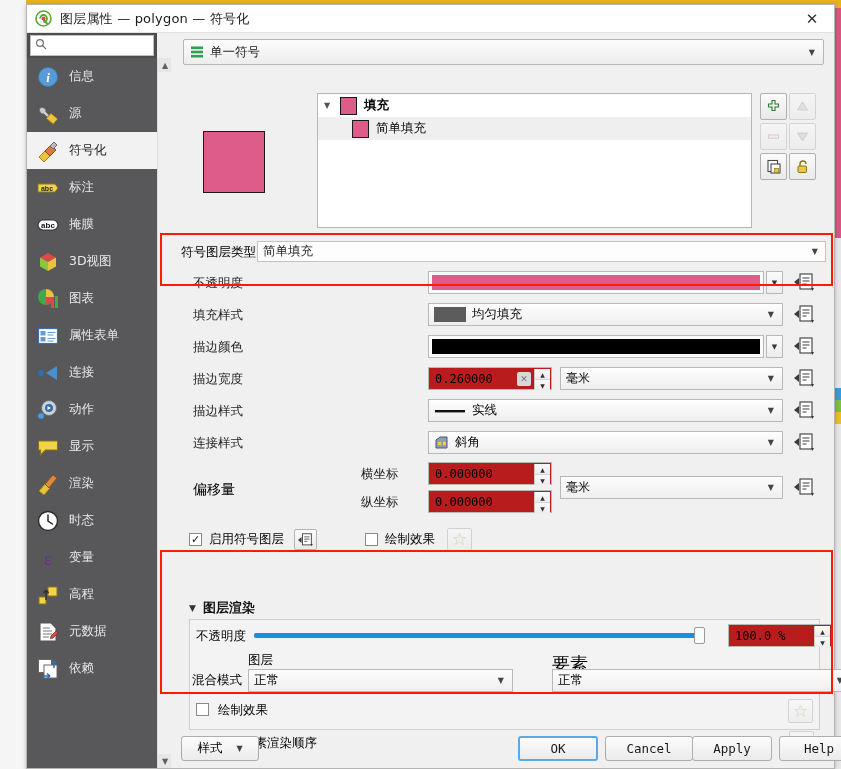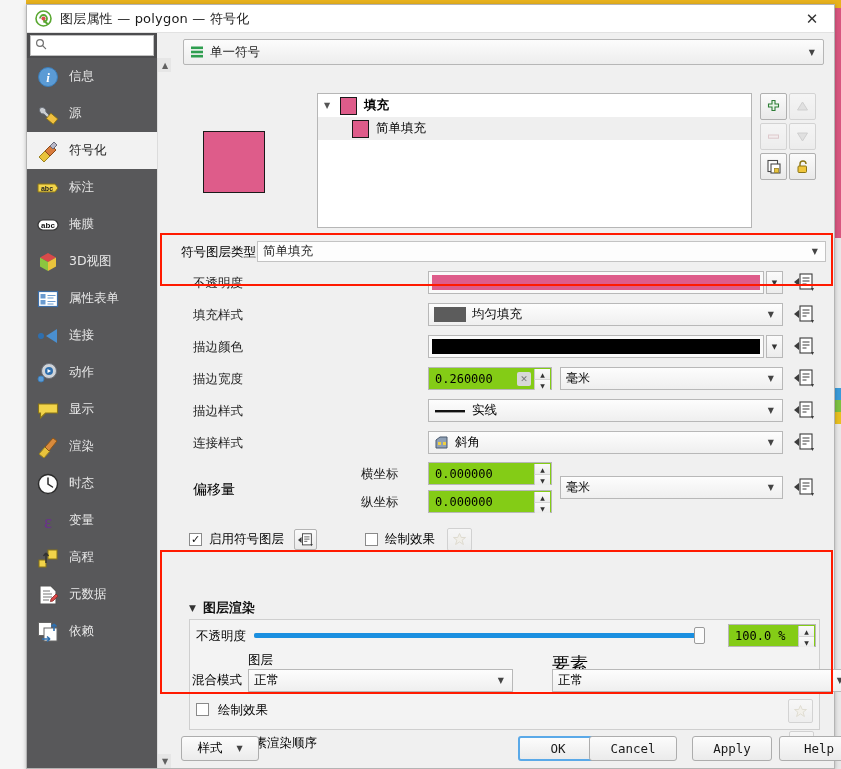--- a/index.html
+++ b/index.html
@@ -391,6 +391,18 @@
                 </svg>
               </span>
               <span>3D视图</span>
+            </div>
+            <div class="navitem">
+              <span class="navicon">
+                <svg width="22" height="22" viewBox="0 0 22 22">
+                  <path d="M9 9V1a8 8 0 0 1 8 8z" fill="#e8c33c"></path>
+                  <path d="M9 9h8a8 8 0 0 1-8 8z" fill="#d94a4a"></path>
+                  <path d="M9 9v8a8 8 0 0 1 0-16z" fill="#3fa84a"></path>
+                  <rect x="14" y="12" width="3" height="8" fill="#d94a4a"></rect>
+                  <rect x="18" y="8" width="3" height="12" fill="#3fa84a"></rect>
+                </svg>
+              </span>
+              <span>图表</span>
             </div>
             <div class="navitem">
               <span class="navicon">

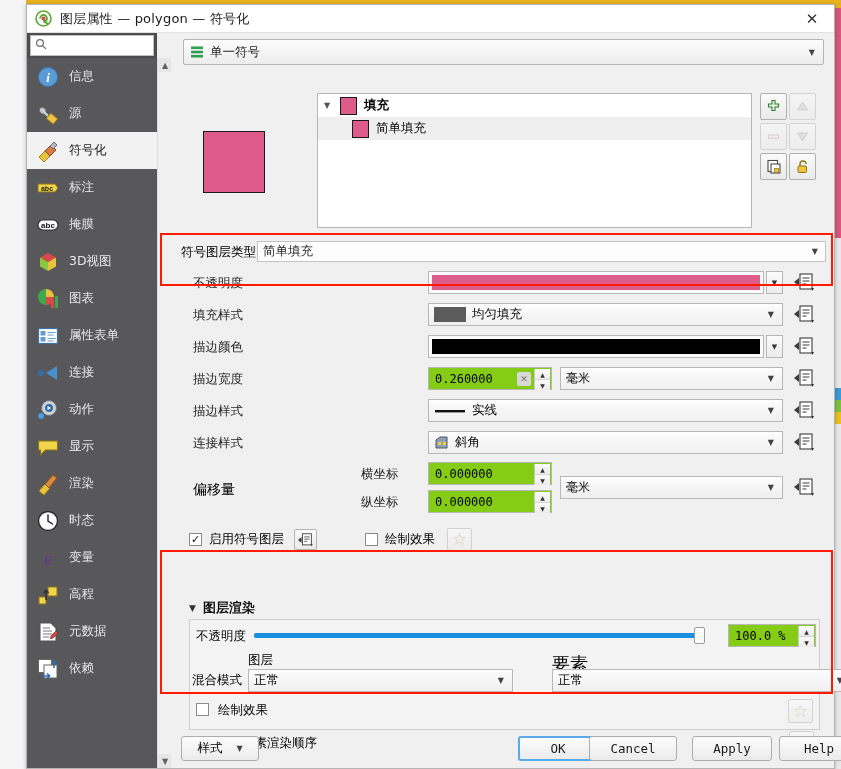--- a/index.html
+++ b/index.html
@@ -196,7 +196,7 @@
 
   .spinwrap {
     position: absolute; left: 0; top: 0; width: 124px; height: 23px;
-    background: #84cc16; border: 1px solid #b8b8b8;
+    background: #b91c1c; border: 1px solid #b8b8b8;
     display: flex; align-items: center;
   }
   .spinwrap input {

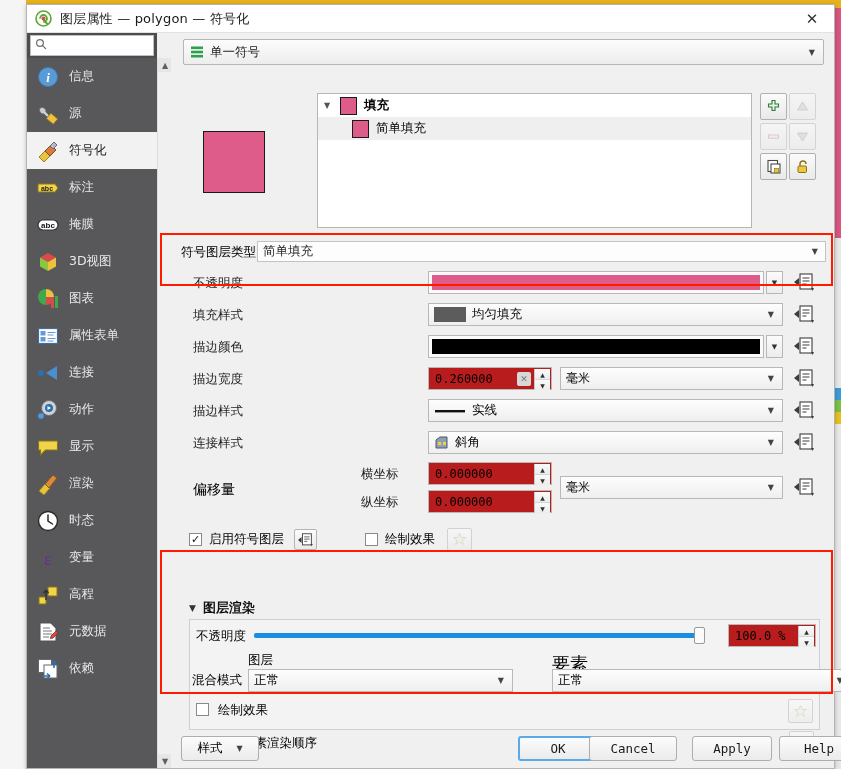--- a/index.html
+++ b/index.html
@@ -785,7 +785,7 @@
               <div class="slider-track" id="opacityTrack" style="left: 0px; top: 0px; width: 100%;"></div>
               <div class="slider-handle" id="opacityHandle" style="top: -6px; left: calc(100% - 10px);"></div>
             </div>
-            <div class="spinwrap" style="left:538px;top:4px;width:88px;">
+            <div class="spinwrap" style="left:538px;top:4px;width:104px;">
               <input type="text" style="width: 80px;" value="100.0 %">
               <div class="spinarrows">
                 <div>▲</div>

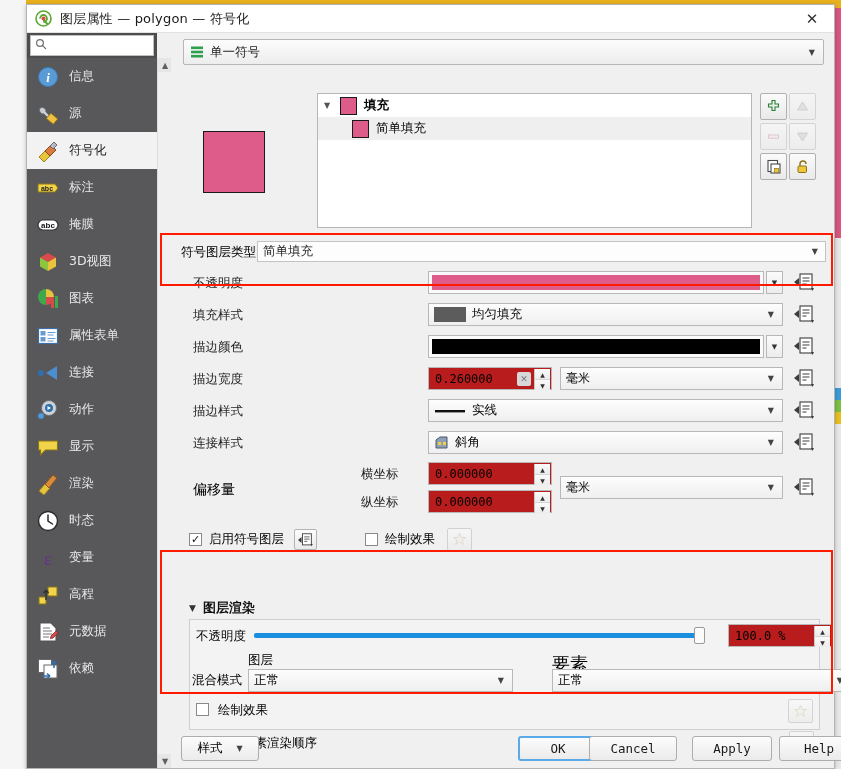--- a/index.html
+++ b/index.html
@@ -839,7 +839,7 @@
           <div class="btn default" style="position:absolute;left:347px;bottom:7px;width:80px;">
             <span>OK</span>
           </div>
-          <div class="btn" style="position:absolute;left:418px;bottom:7px;width:88px;">
+          <div class="btn" style="position:absolute;left:434px;bottom:7px;width:88px;">
             <span>Cancel</span>
           </div>
           <div class="btn" style="position:absolute;left:521px;bottom:7px;width:80px;">

